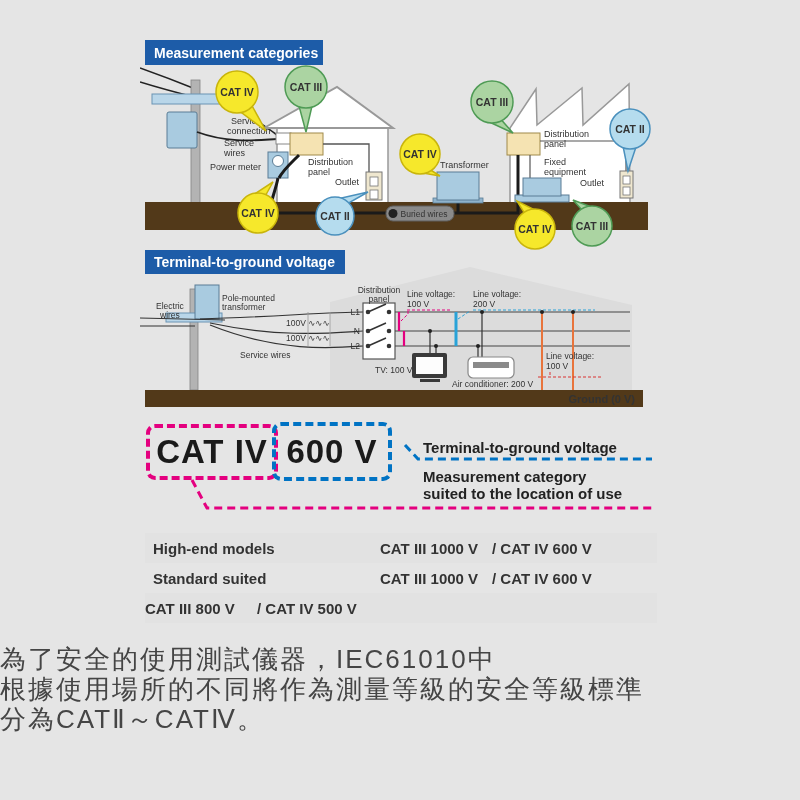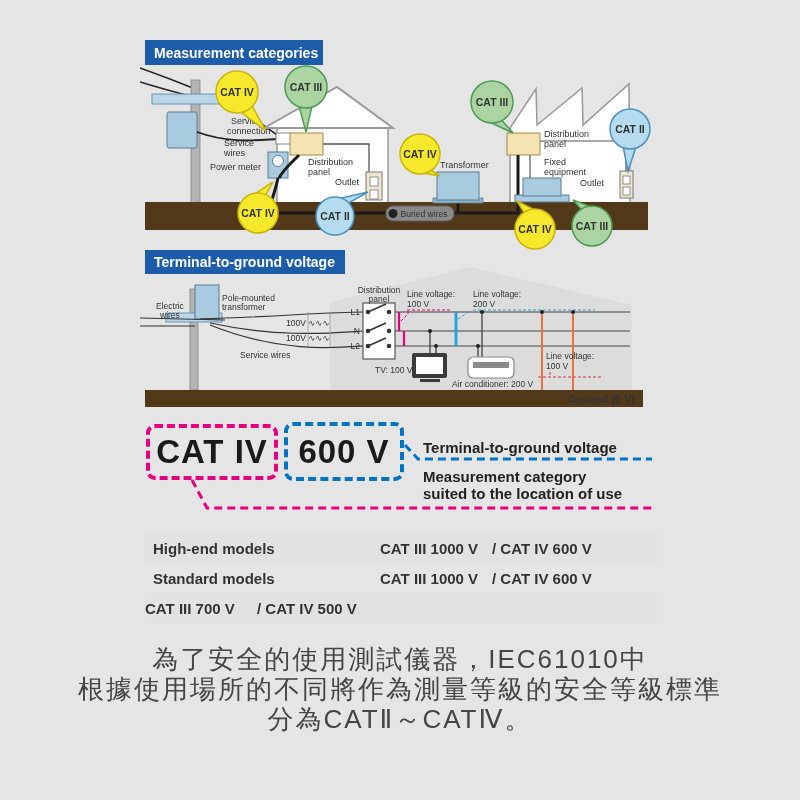--- a/index.html
+++ b/index.html
@@ -18,7 +18,7 @@
           display:flex;align-items:center;justify-content:center;
           font-size:33px;font-weight:bold;color:#1a1a1a;letter-spacing:1px;}
   .co-box.pink{left:6px;top:6px;width:124px;height:48px;}
-  .co-box.blue{left:144px;top:4px;width:112px;height:51px;border-color:#0073c4;}
+  .co-box.blue{left:132px;top:4px;width:112px;height:51px;border-color:#0073c4;}
   .co-lbl{position:absolute;font-size:15px;font-weight:bold;color:#222;line-height:17px;white-space:nowrap;}
   .co-lbl.l1{left:283px;top:21px;}
   .co-lbl.l2{left:283px;top:50px;}

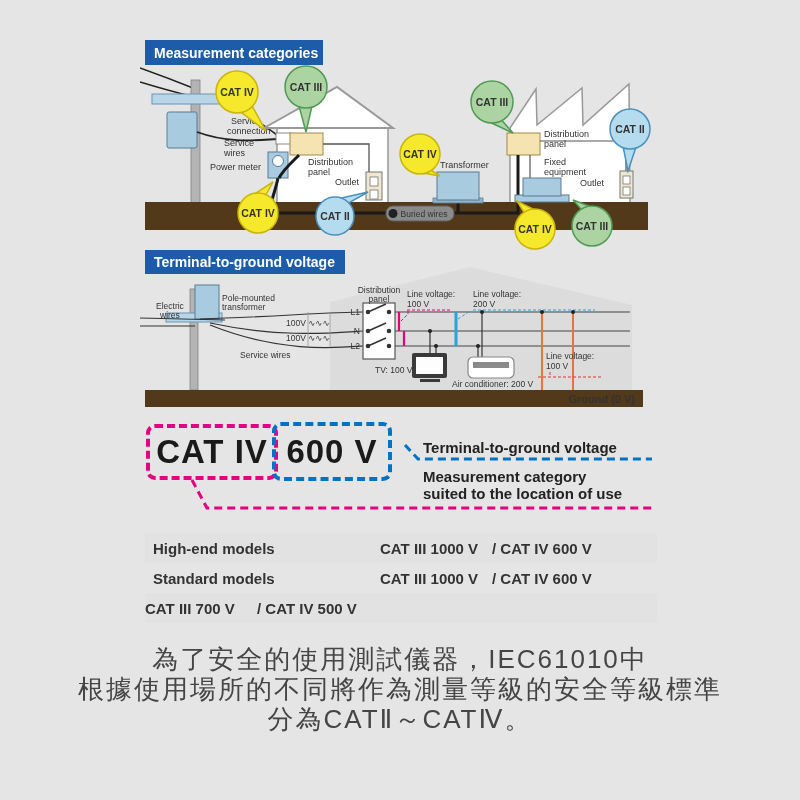--- a/index.html
+++ b/index.html
@@ -313,7 +313,7 @@
       <div class="t-spec2">/  CAT IV 600 V</div>
     </div>
     <div class="trow">
-      <div class="t-model">Standard models</div>
+      <div class="t-model">Standard suited</div>
       <div class="t-spec1">CAT III 1000 V</div>
       <div class="t-spec2">/  CAT IV 600 V</div>
     </div>

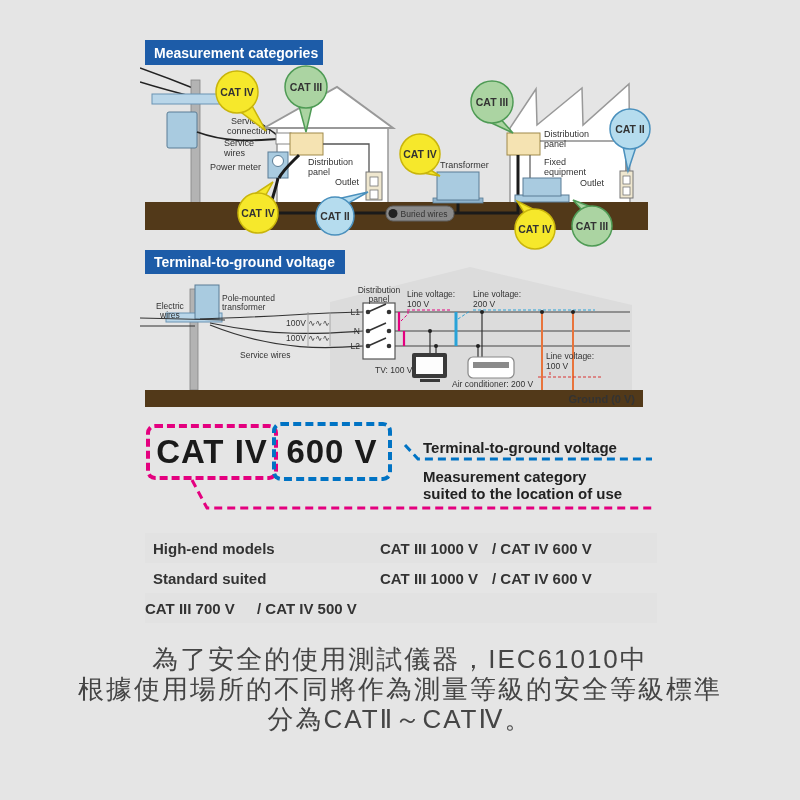--- a/index.html
+++ b/index.html
@@ -318,7 +318,7 @@
       <div class="t-spec2">/  CAT IV 600 V</div>
     </div>
     <div class="trow gray">
-      <div class="t-spec1">CAT III 700 V</div>
+      <div class="t-spec1">CAT III 800 V</div>
       <div class="t-spec2">/  CAT IV 500 V</div>
     </div>
   </div>

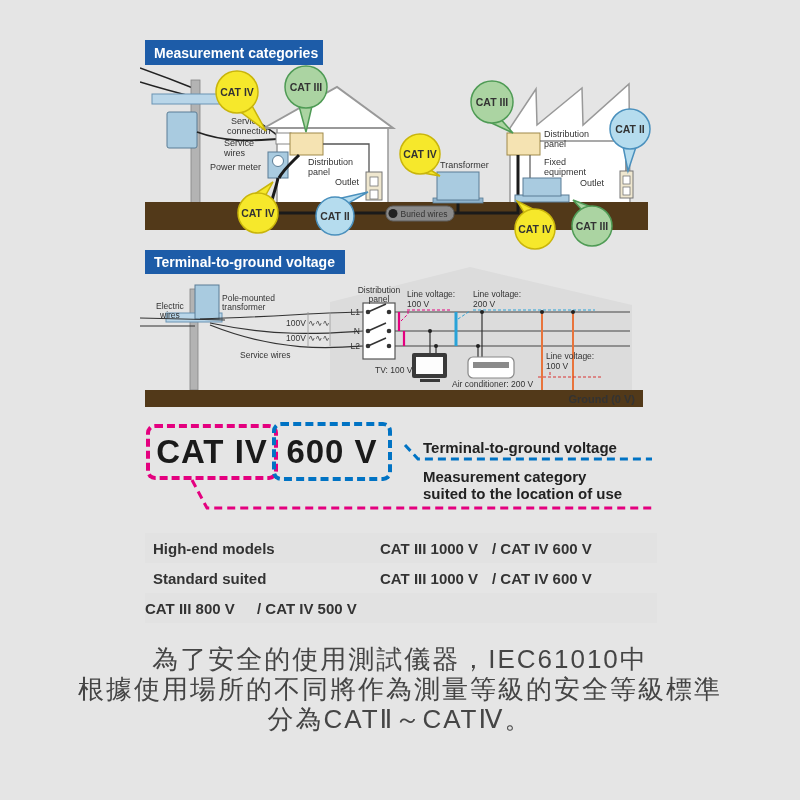--- a/index.html
+++ b/index.html
@@ -30,7 +30,7 @@
   .t-model{width:235px;padding-left:8px;box-sizing:border-box;}
   .t-spec1{width:112px;}
   
-  .footer{position:absolute;left:0;top:644px;width:800px;text-align:center;
+  .footer{position:absolute;left:0;top:644px;width:800px;text-align:left;
           font-size:26px;letter-spacing:2px;color:#454545;line-height:30px;}
 </style>
 </head>

